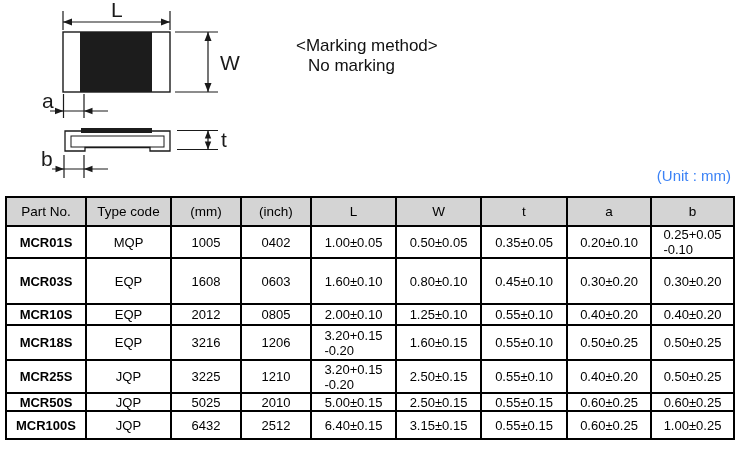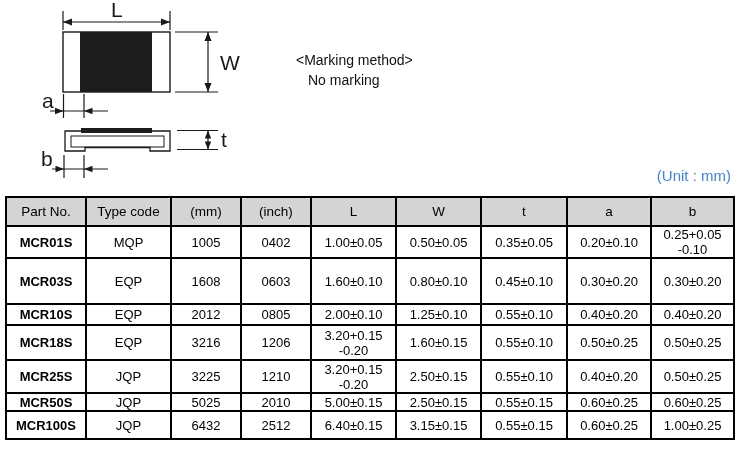--- a/index.html
+++ b/index.html
@@ -12,7 +12,7 @@
   }
   .diagram-svg { position:absolute; left:0; top:0; }
   .dim-label { font-family:"Liberation Sans", sans-serif; font-size:21px; fill:#1a1a1a; }
-  .marking-note { position:absolute; left:296px; top:36px; font-size:14px; line-height:20px; color:#111;margin-top:14px; }
+  .marking-note { position:absolute; left:296px; top:36px; font-size:17px; line-height:20px; color:#111; }
   .marking-value { padding-left:12px; }
   .unit-note { position:absolute; top:167px; right:6px; font-size:15px; color:#3b82f6; }
 

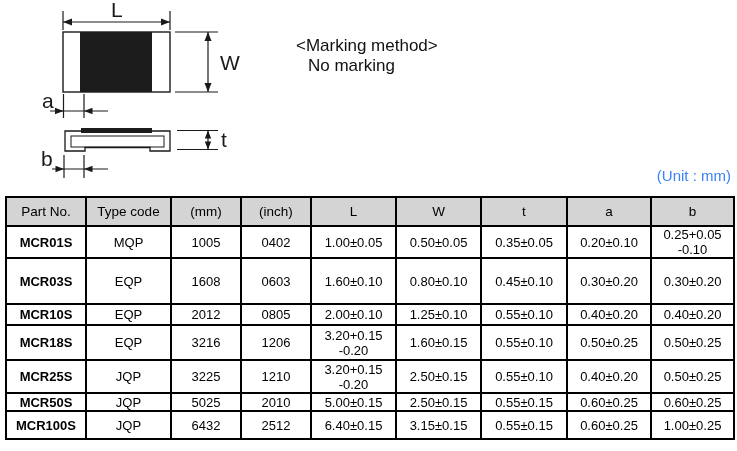--- a/index.html
+++ b/index.html
@@ -41,7 +41,7 @@
   tbody tr:nth-child(6){height:18px}
   tbody tr:nth-child(7){height:28px}
   .two-line {
-    display:inline-block; text-align:center;
+    display:inline-block; text-align:left;
     white-space:pre-line; line-height:15px;
   }
 </style>

